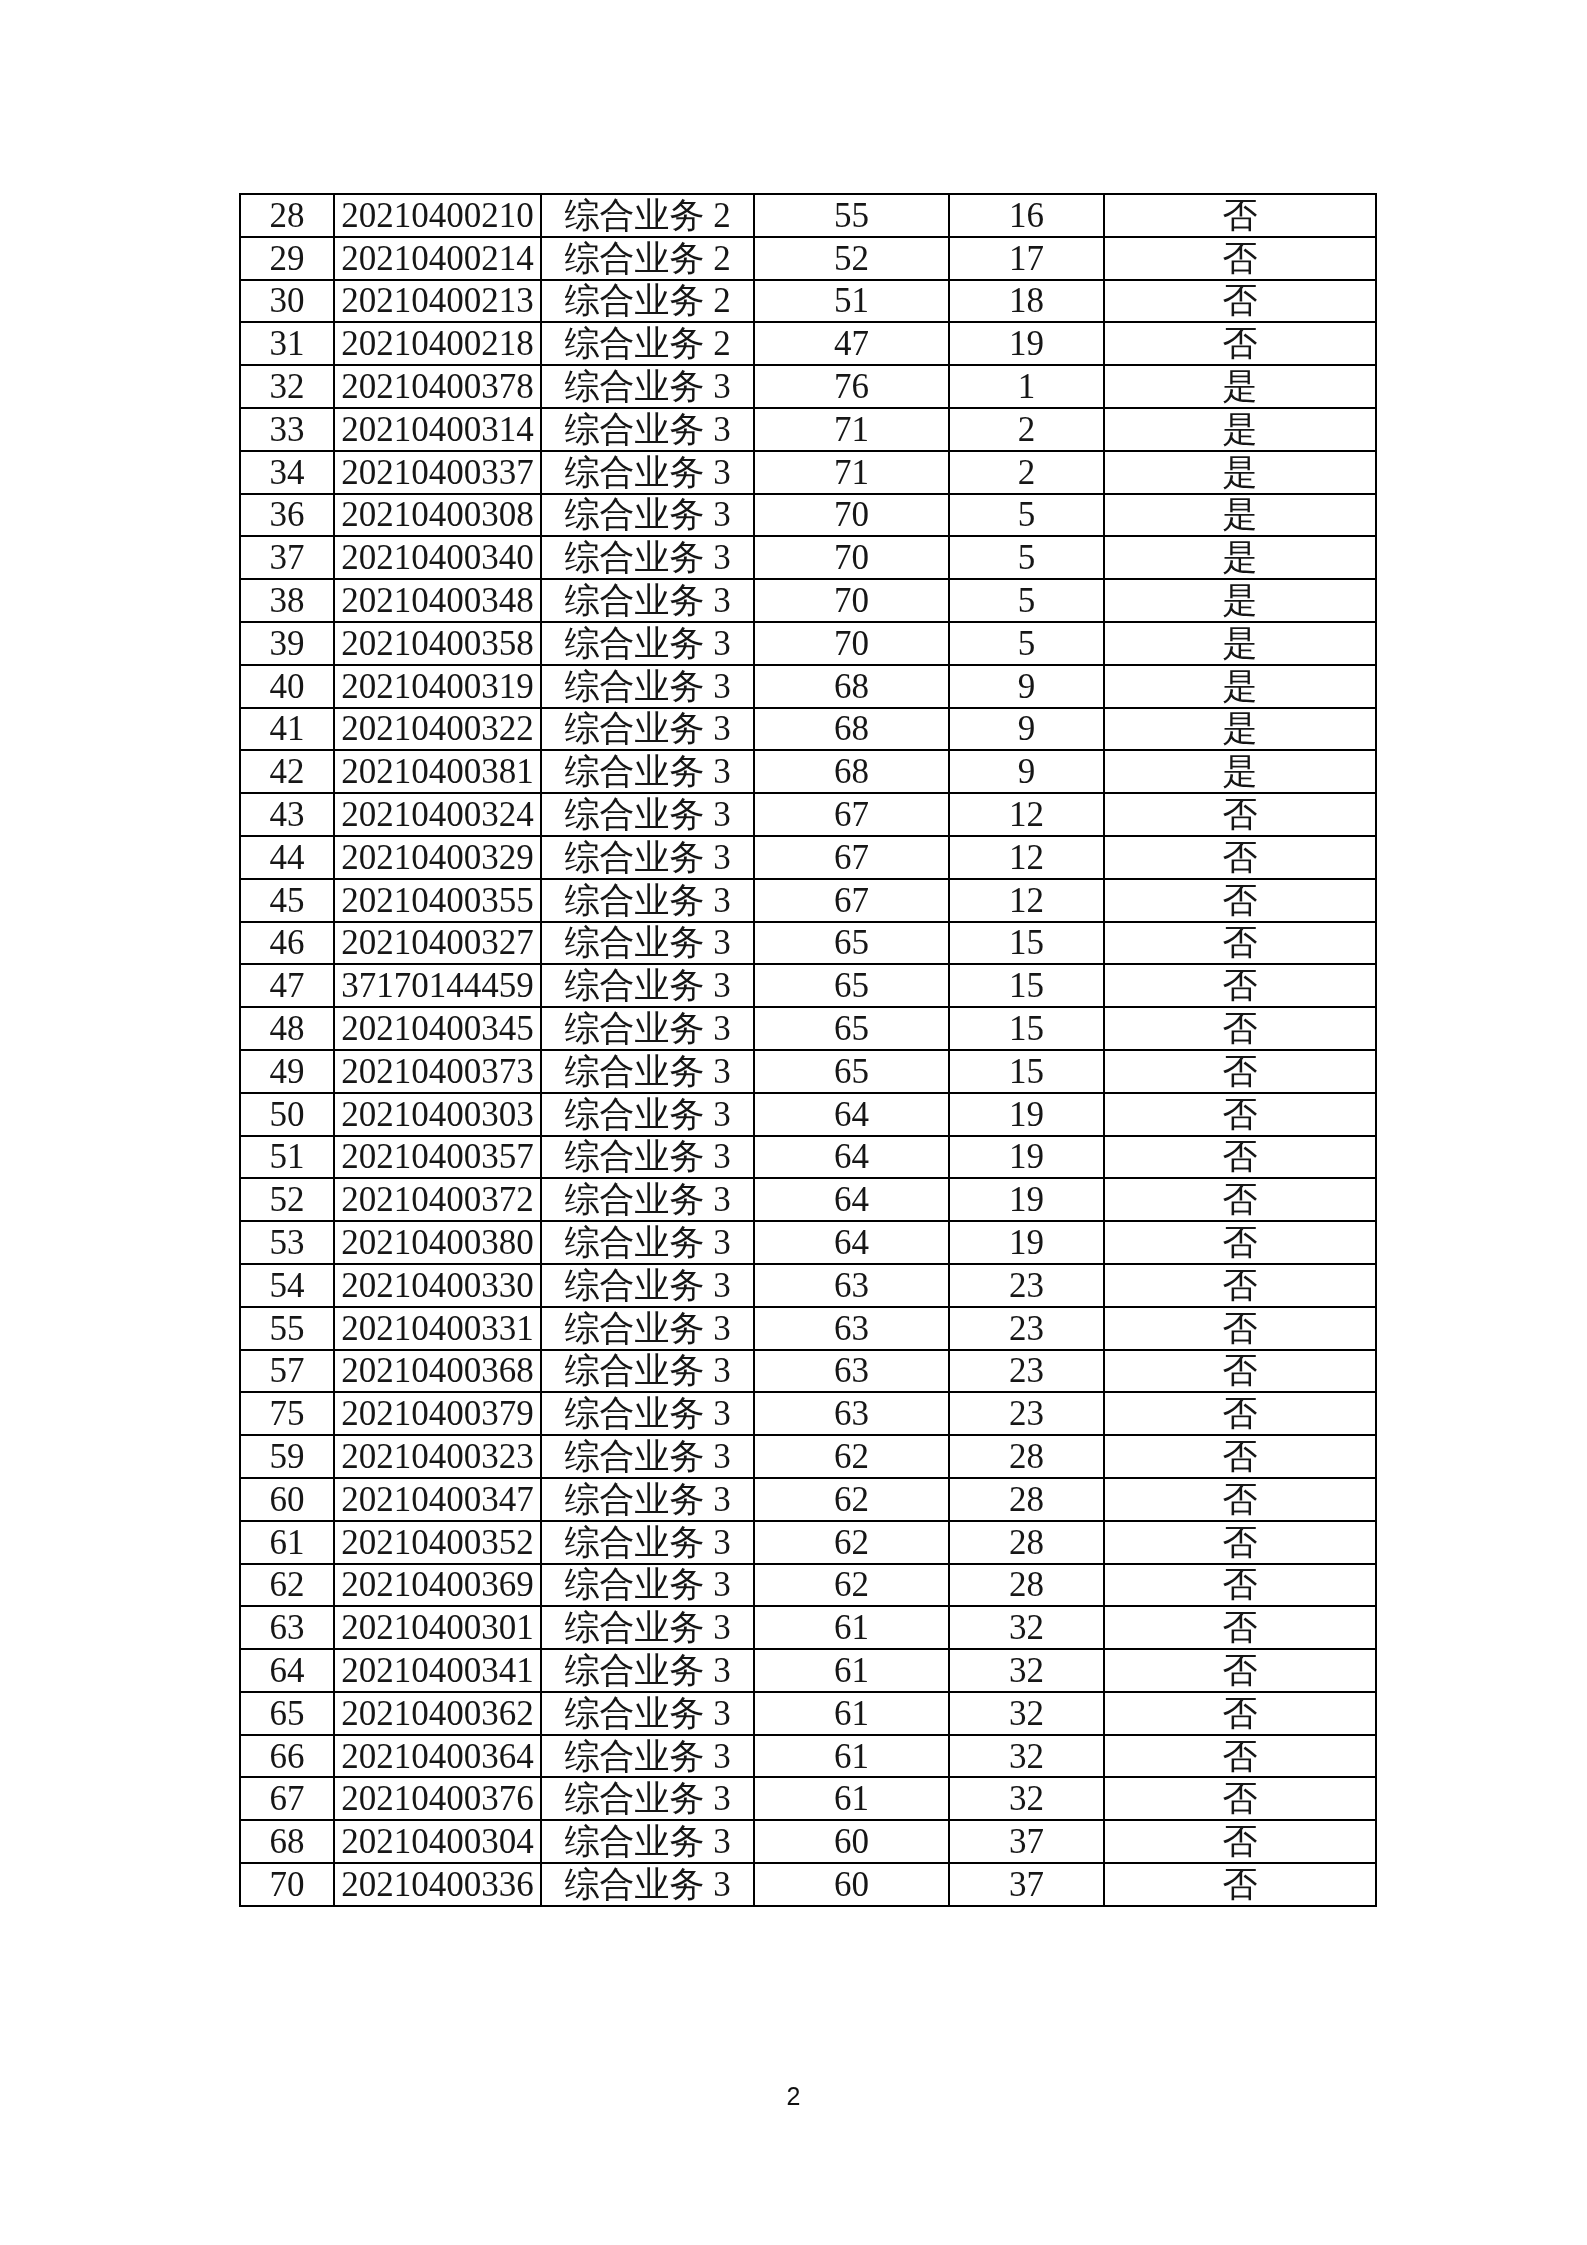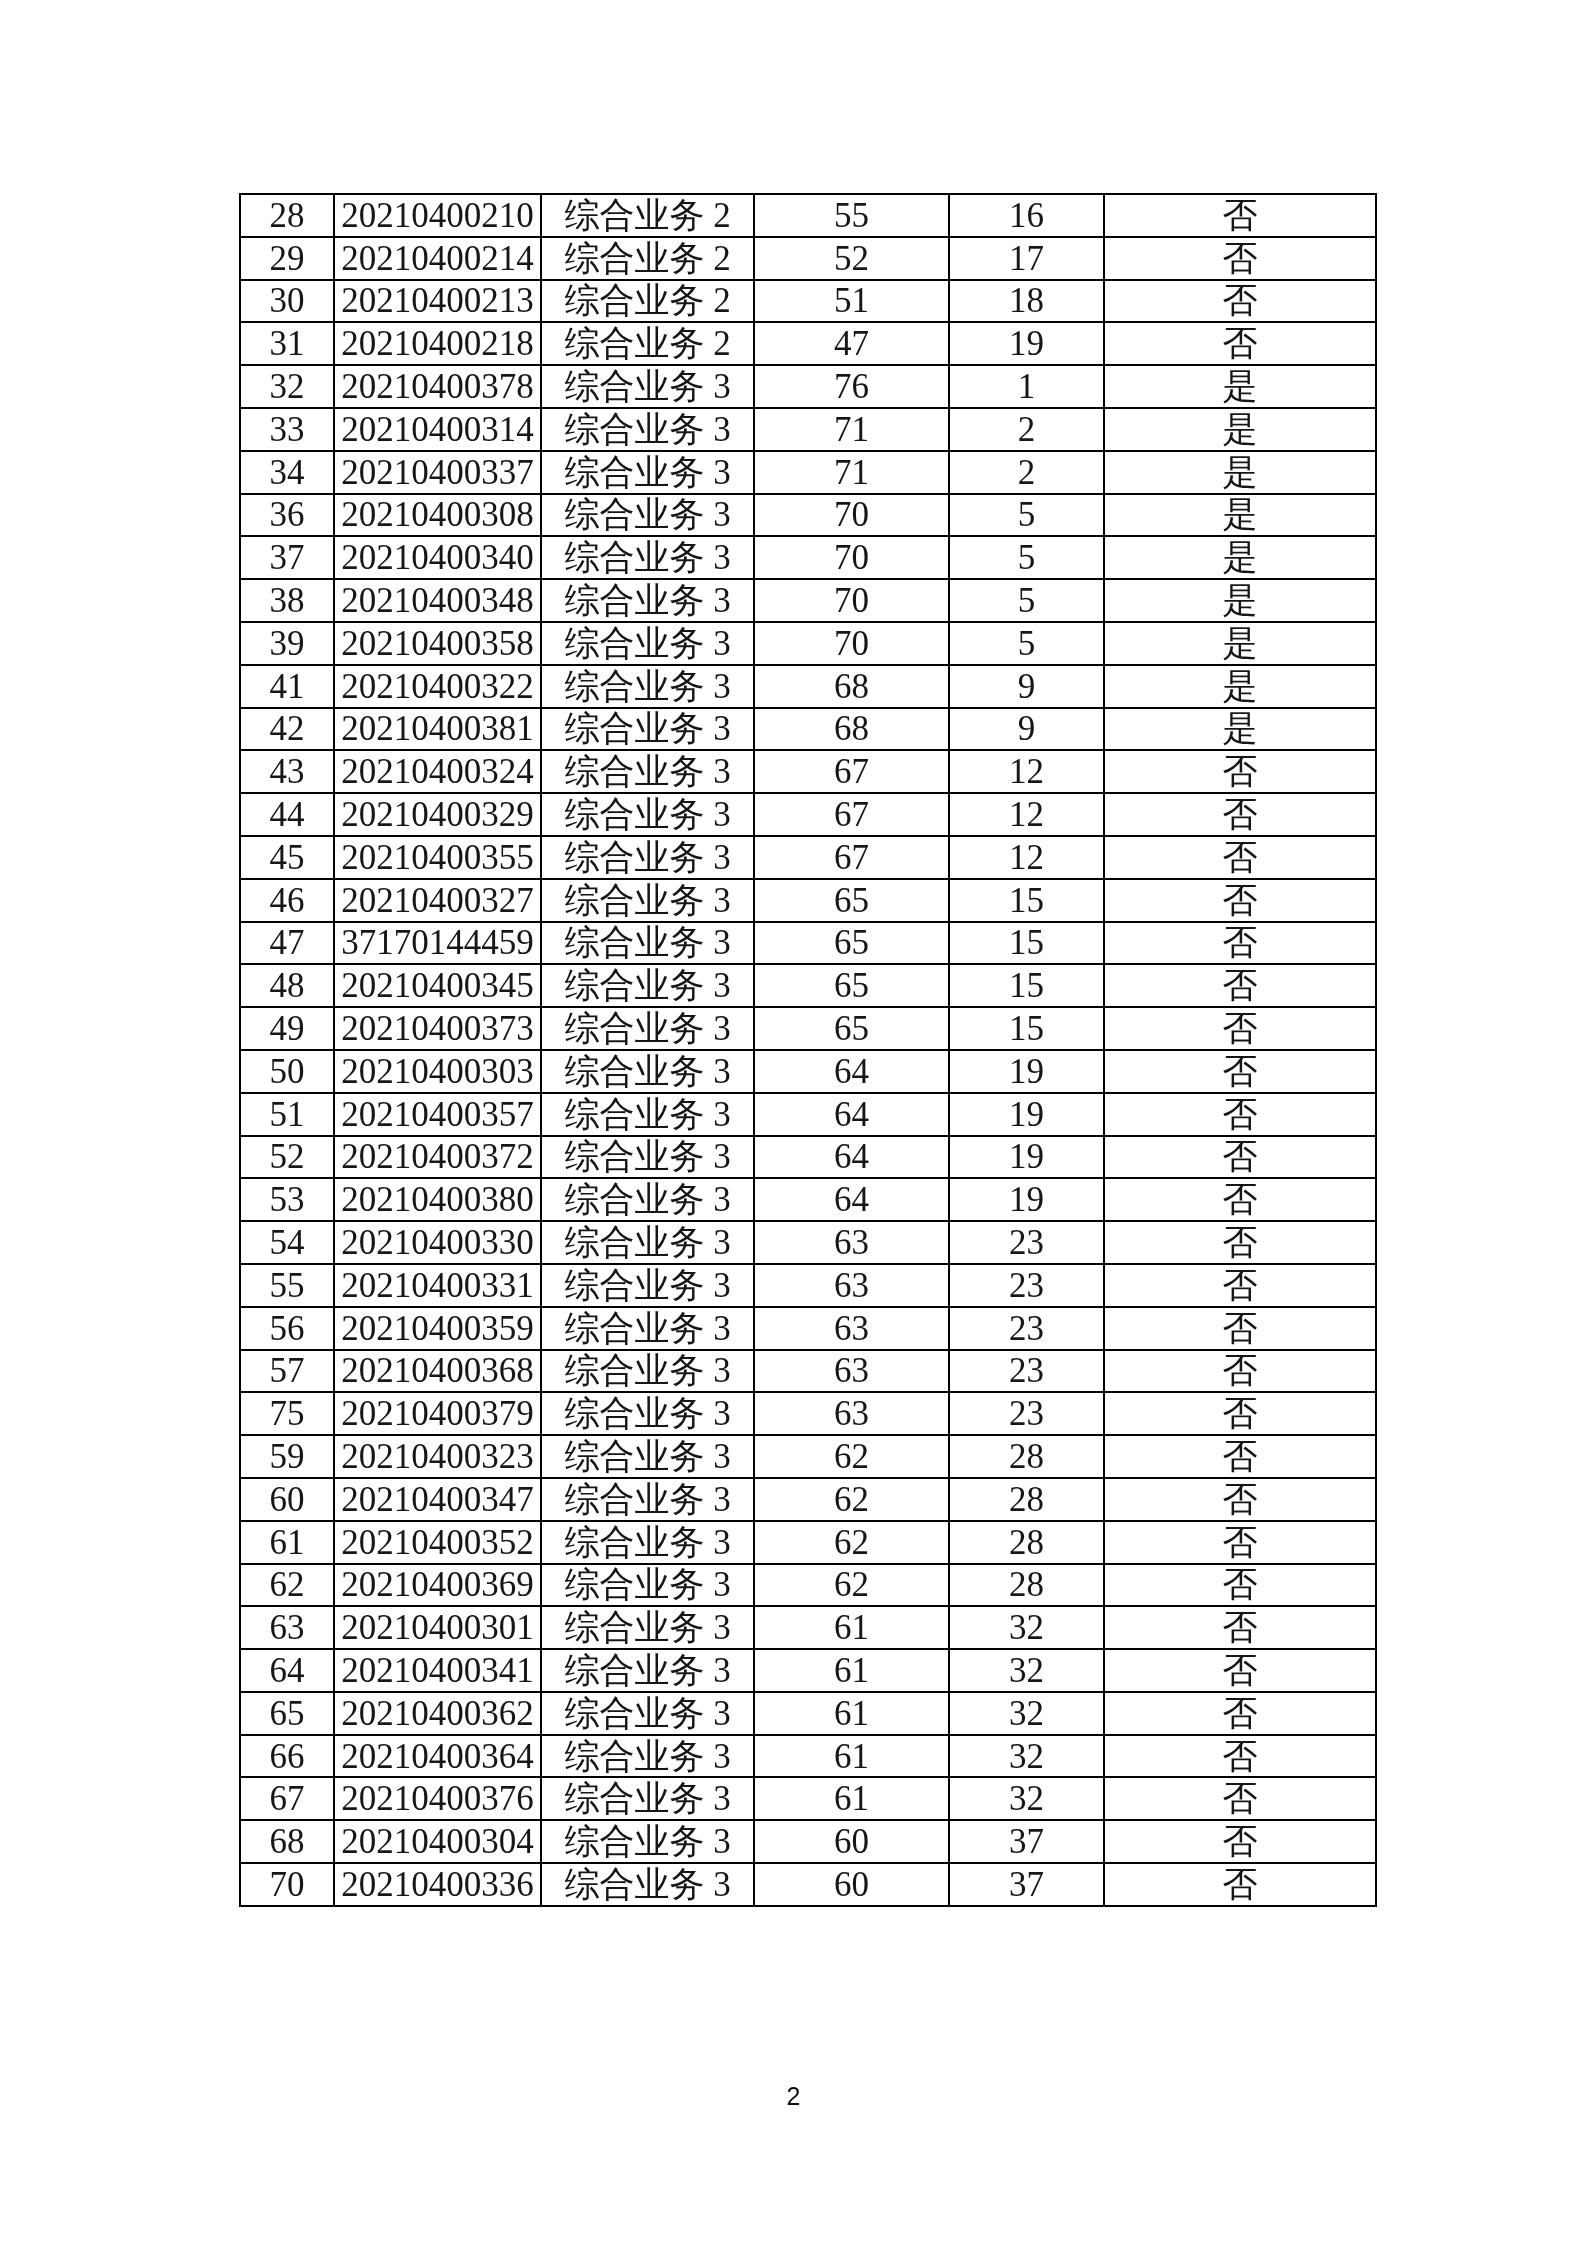--- a/index.html
+++ b/index.html
@@ -161,6 +161,14 @@
           <td>是</td>
         </tr>
         <tr>
+          <td>40</td>
+          <td>20210400319</td>
+          <td>综合业务 3</td>
+          <td>68</td>
+          <td>9</td>
+          <td>是</td>
+        </tr>
+        <tr>
           <td>41</td>
           <td>20210400322</td>
           <td>综合业务 3</td>

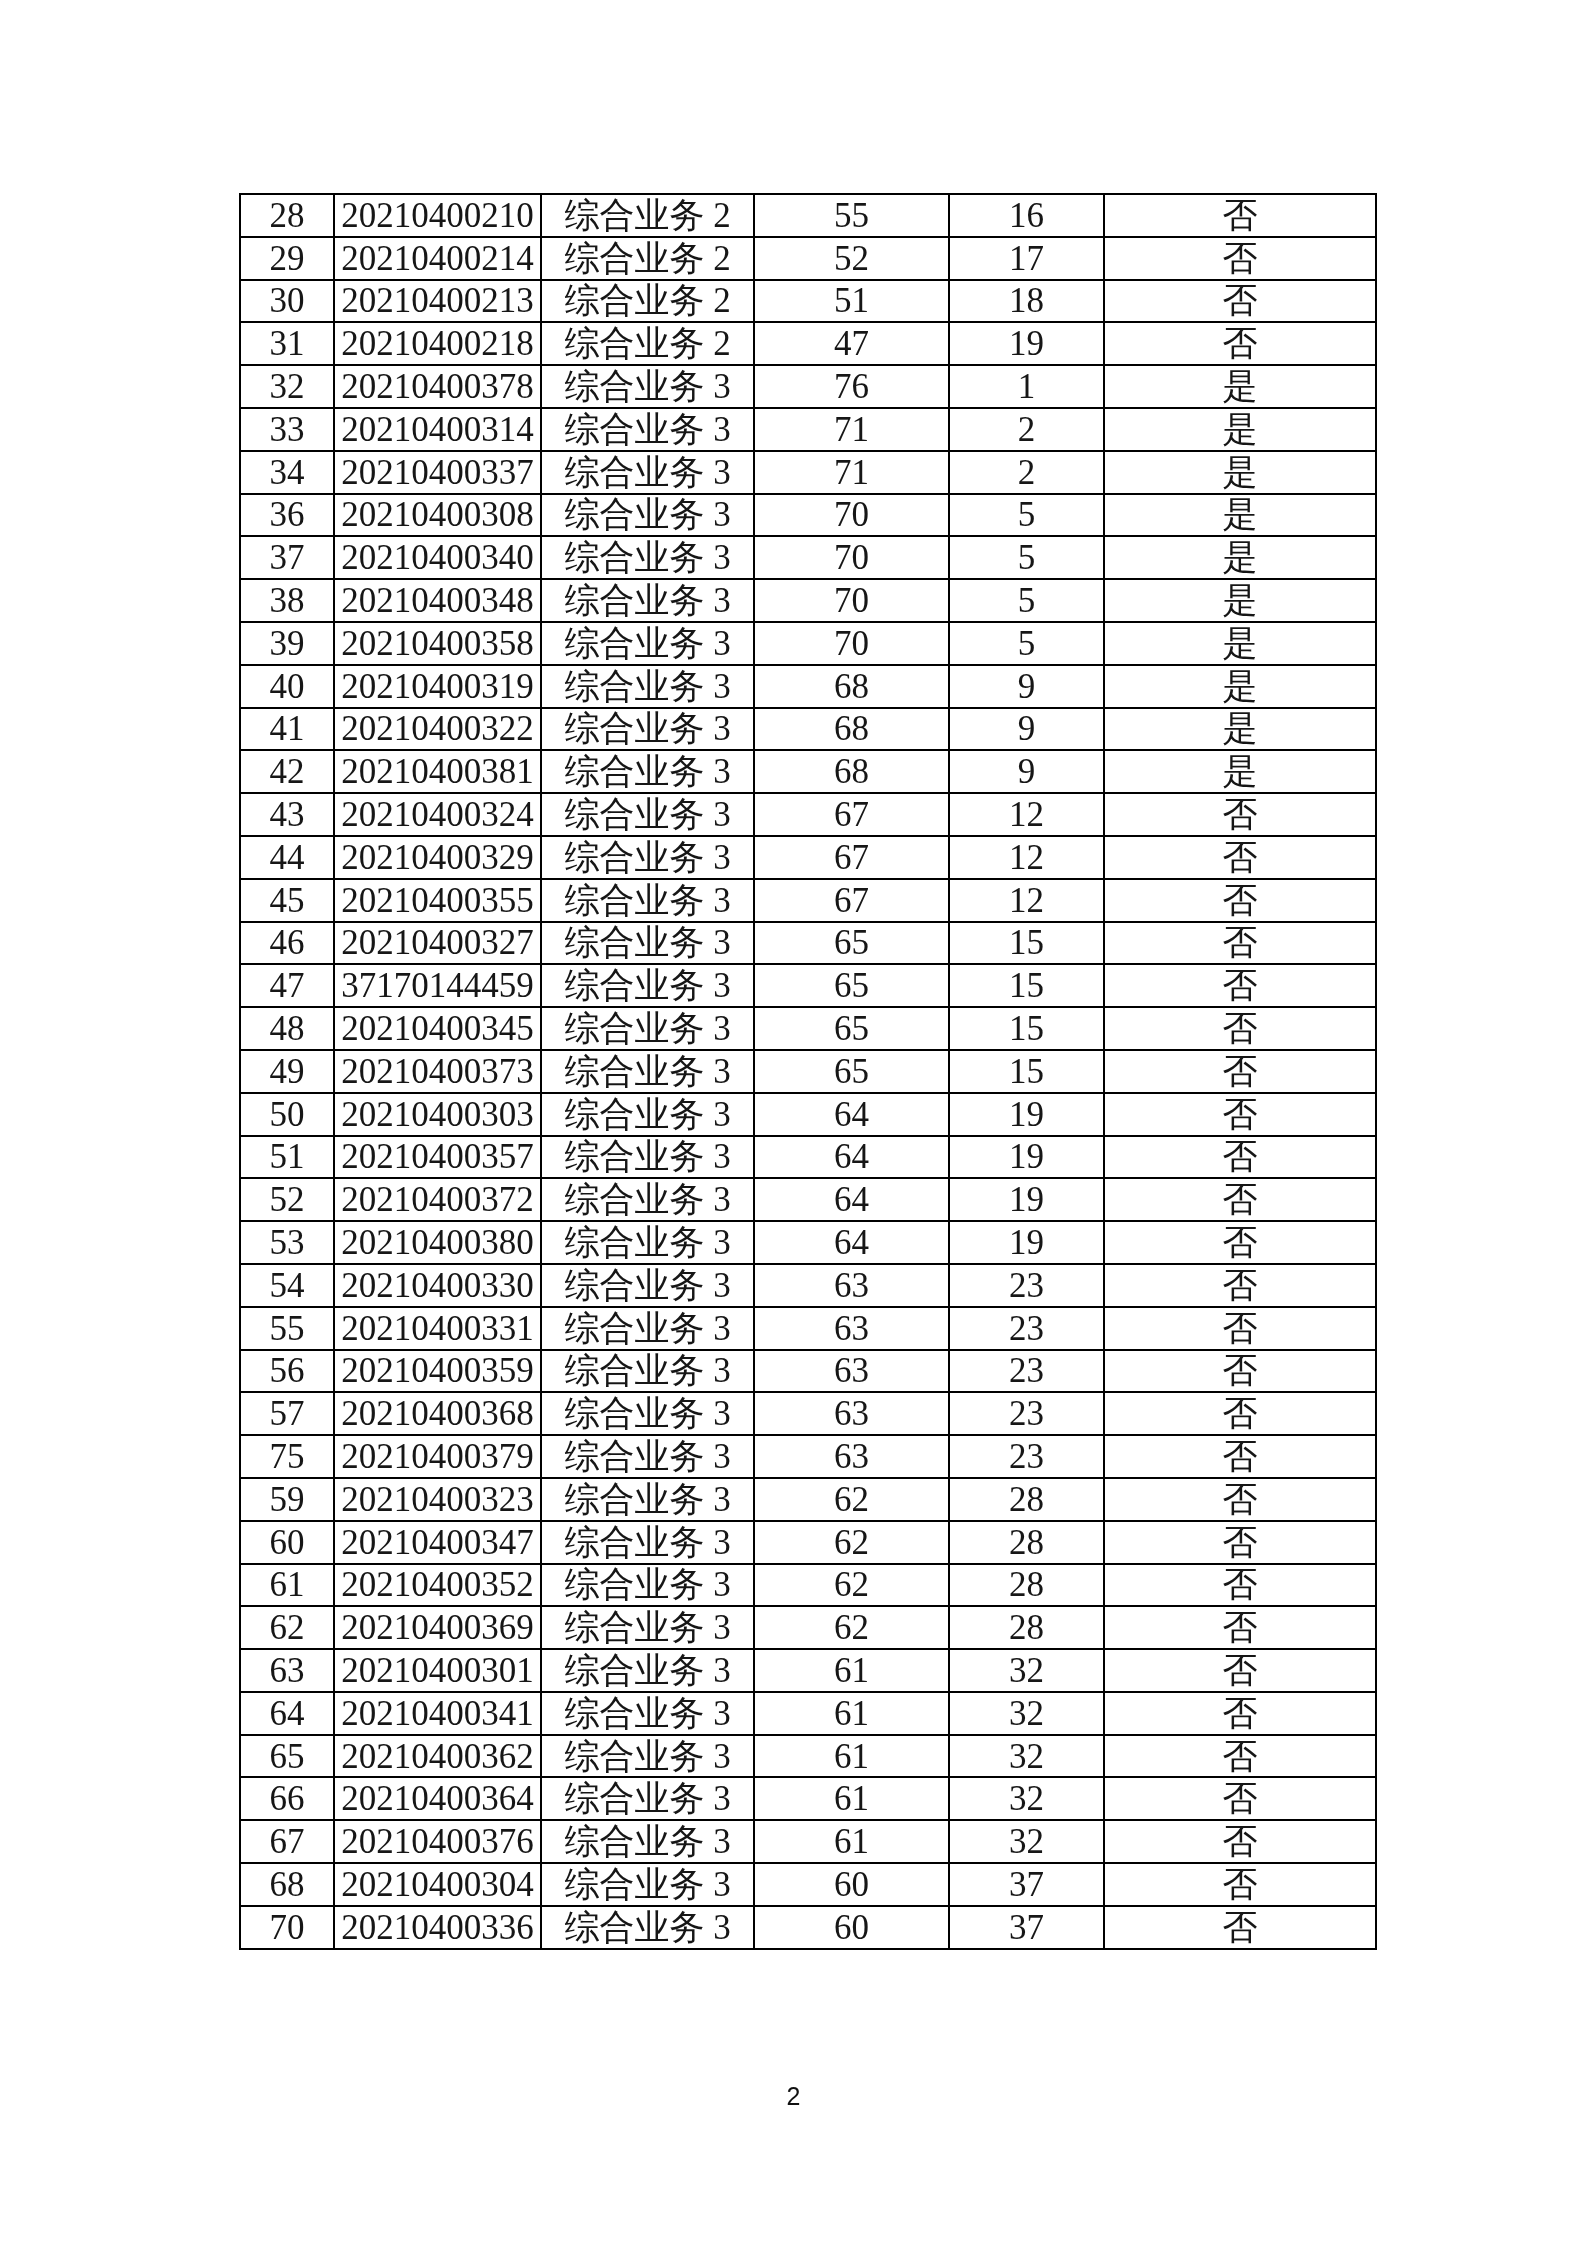--- a/index.html
+++ b/index.html
@@ -289,14 +289,6 @@
           <td>否</td>
         </tr>
         <tr>
-          <td>56</td>
-          <td>20210400359</td>
-          <td>综合业务 3</td>
-          <td>63</td>
-          <td>23</td>
-          <td>否</td>
-        </tr>
-        <tr>
           <td>57</td>
           <td>20210400368</td>
           <td>综合业务 3</td>

